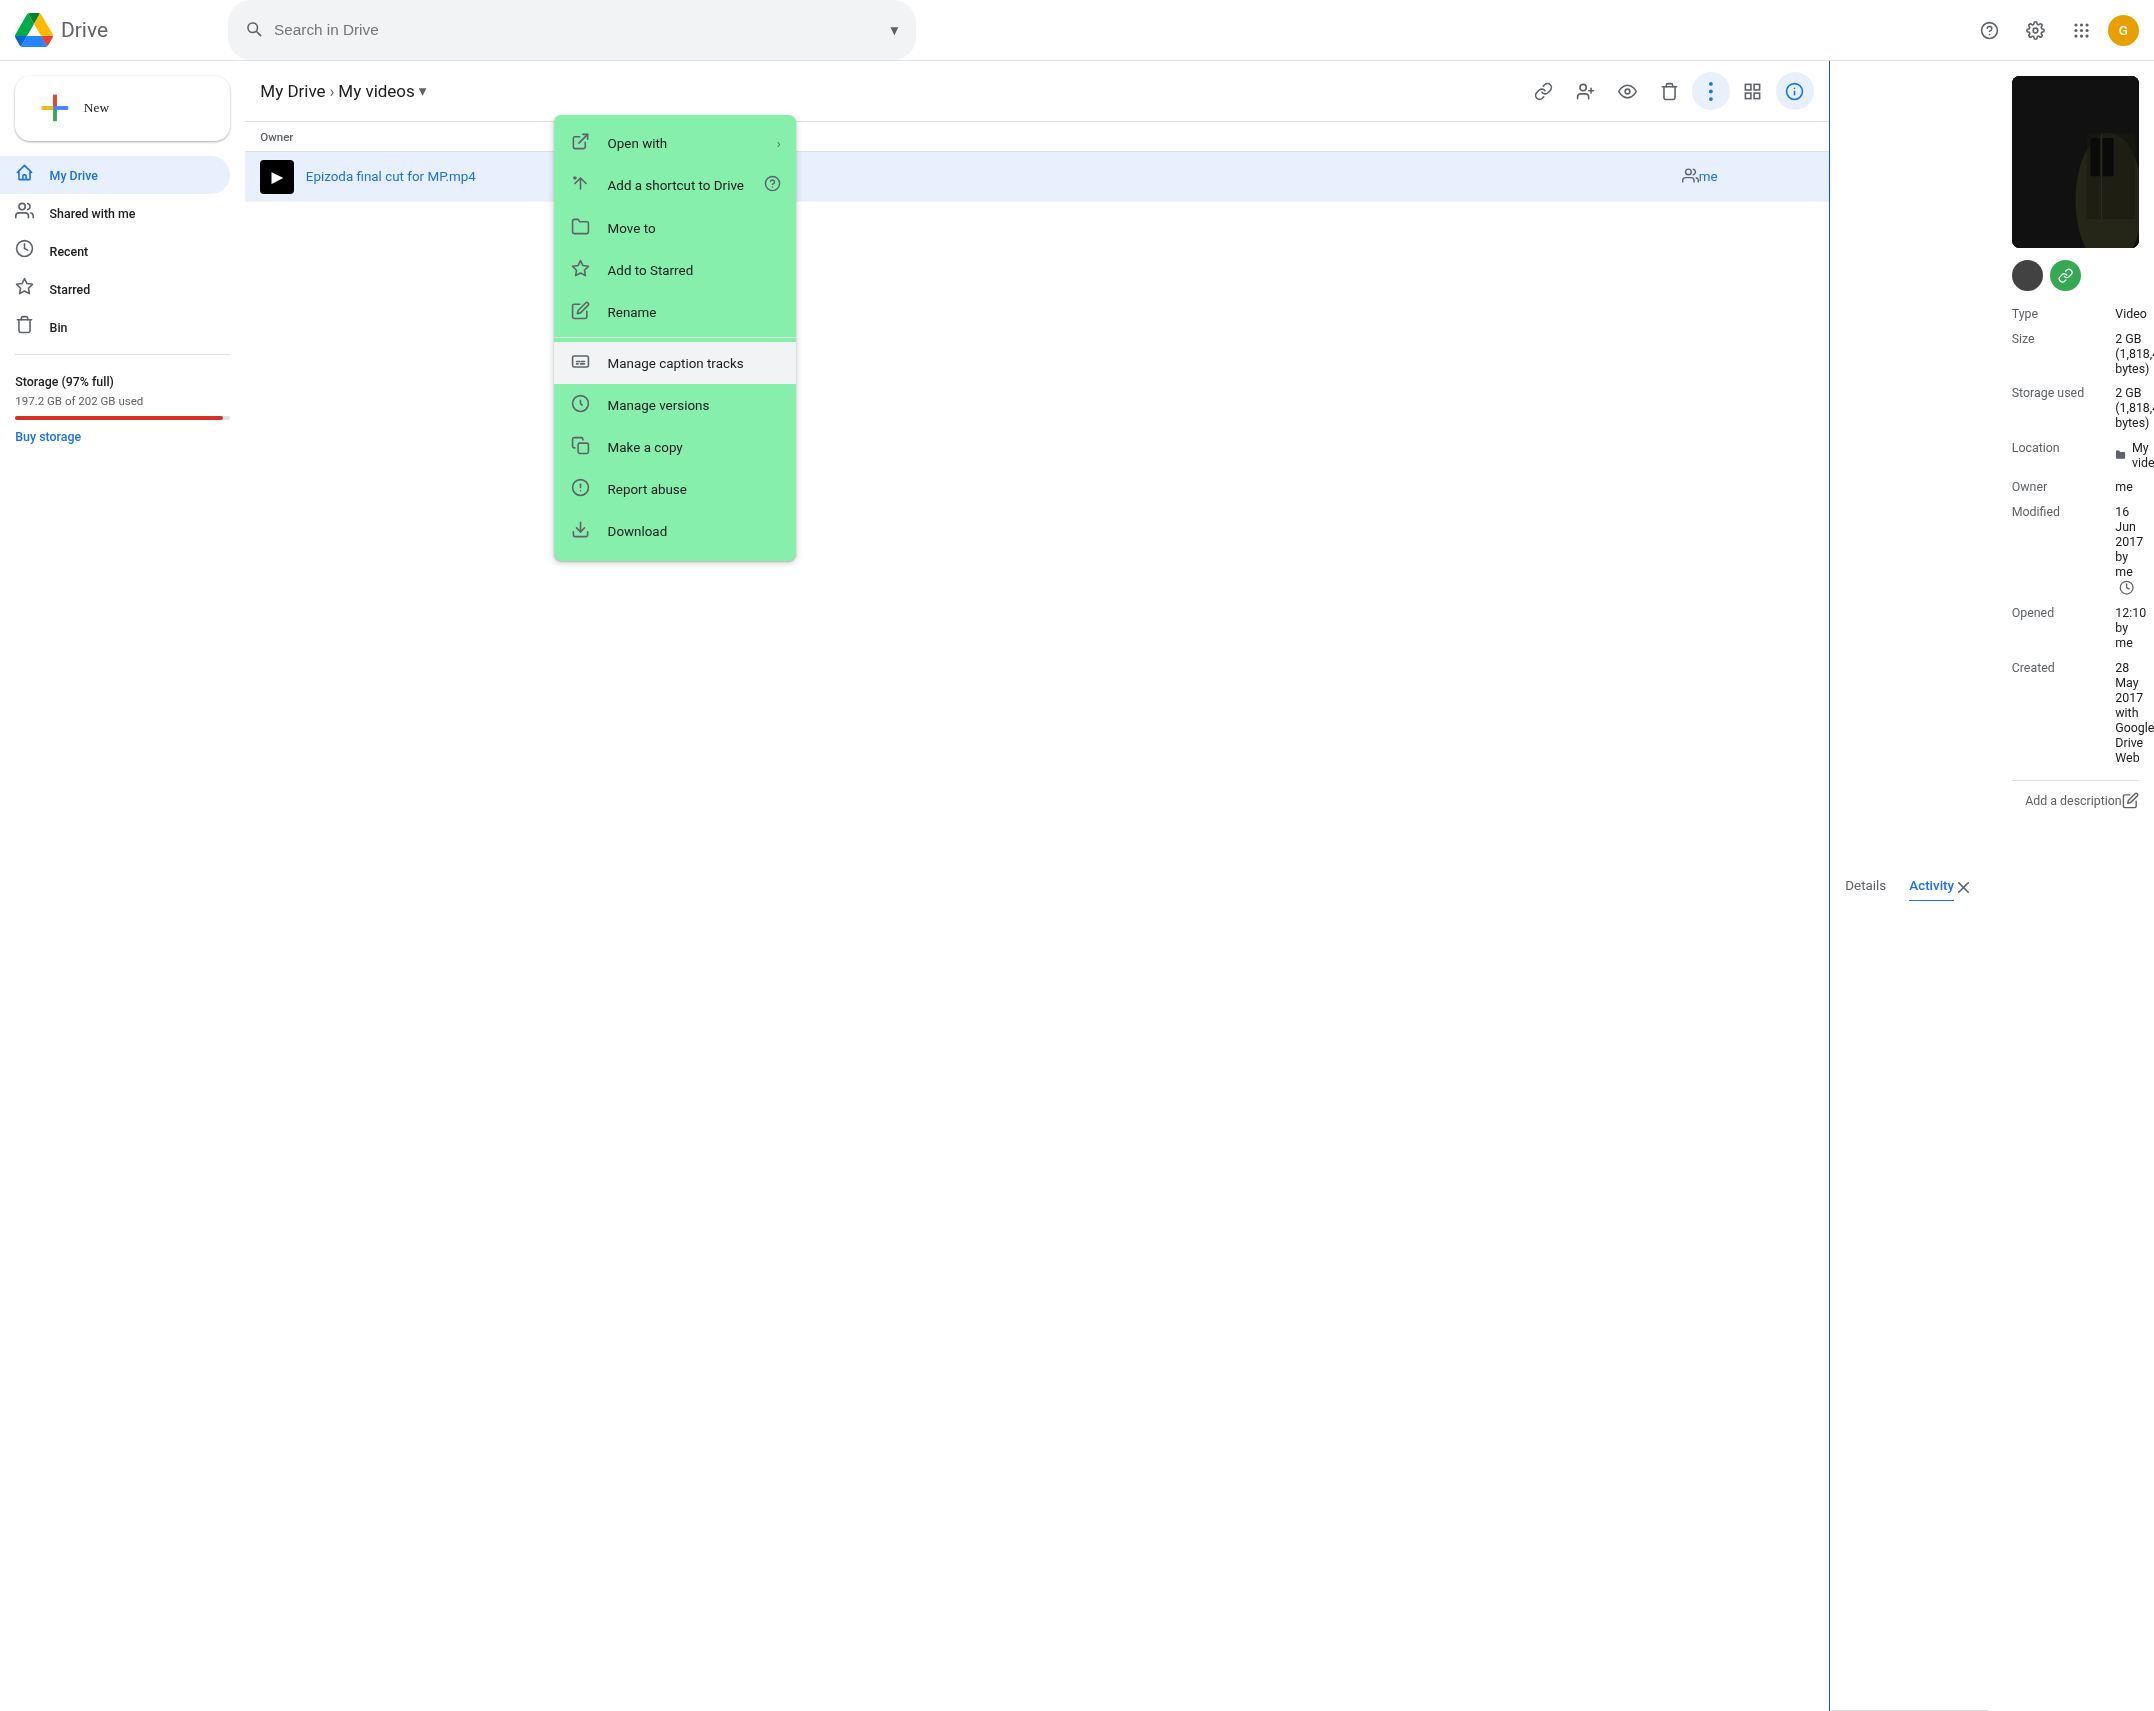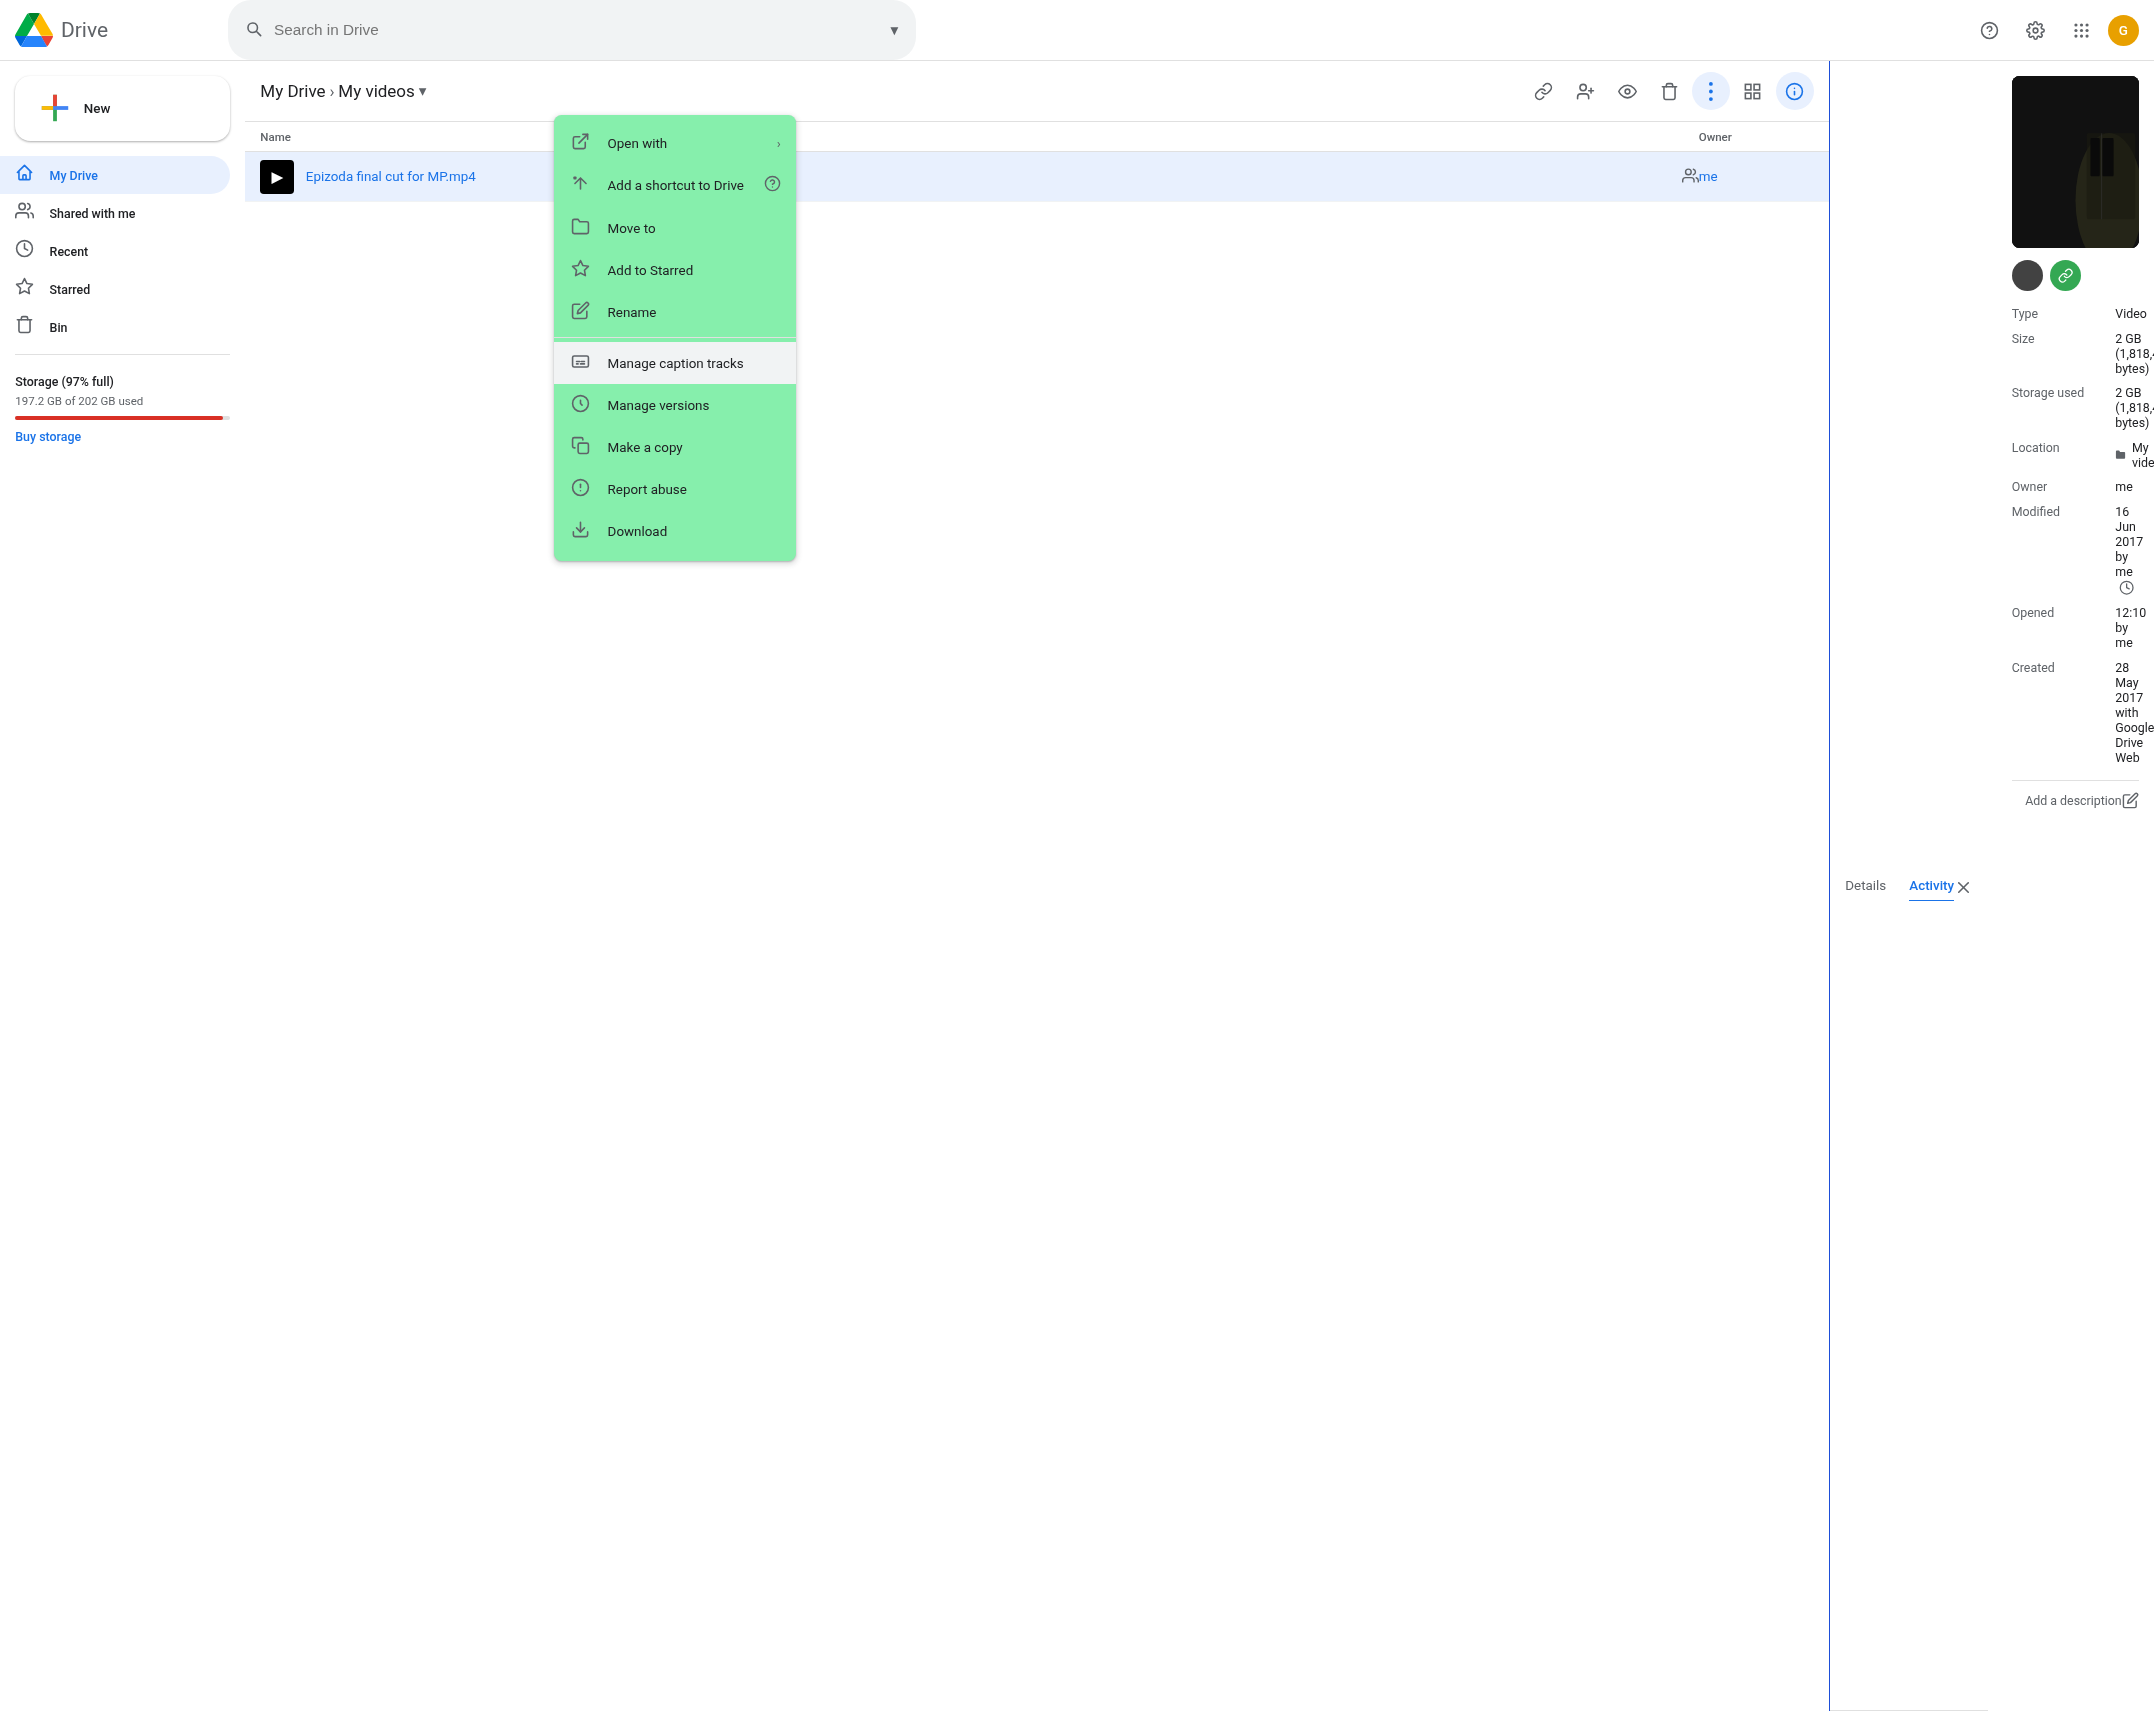--- a/index.html
+++ b/index.html
@@ -110,6 +110,7 @@
       color: #202124;
       background: #fff;
       user-select: none;
+      font-family: Liberation Serif, serif;
     }
     .nav-item {
       display: flex;

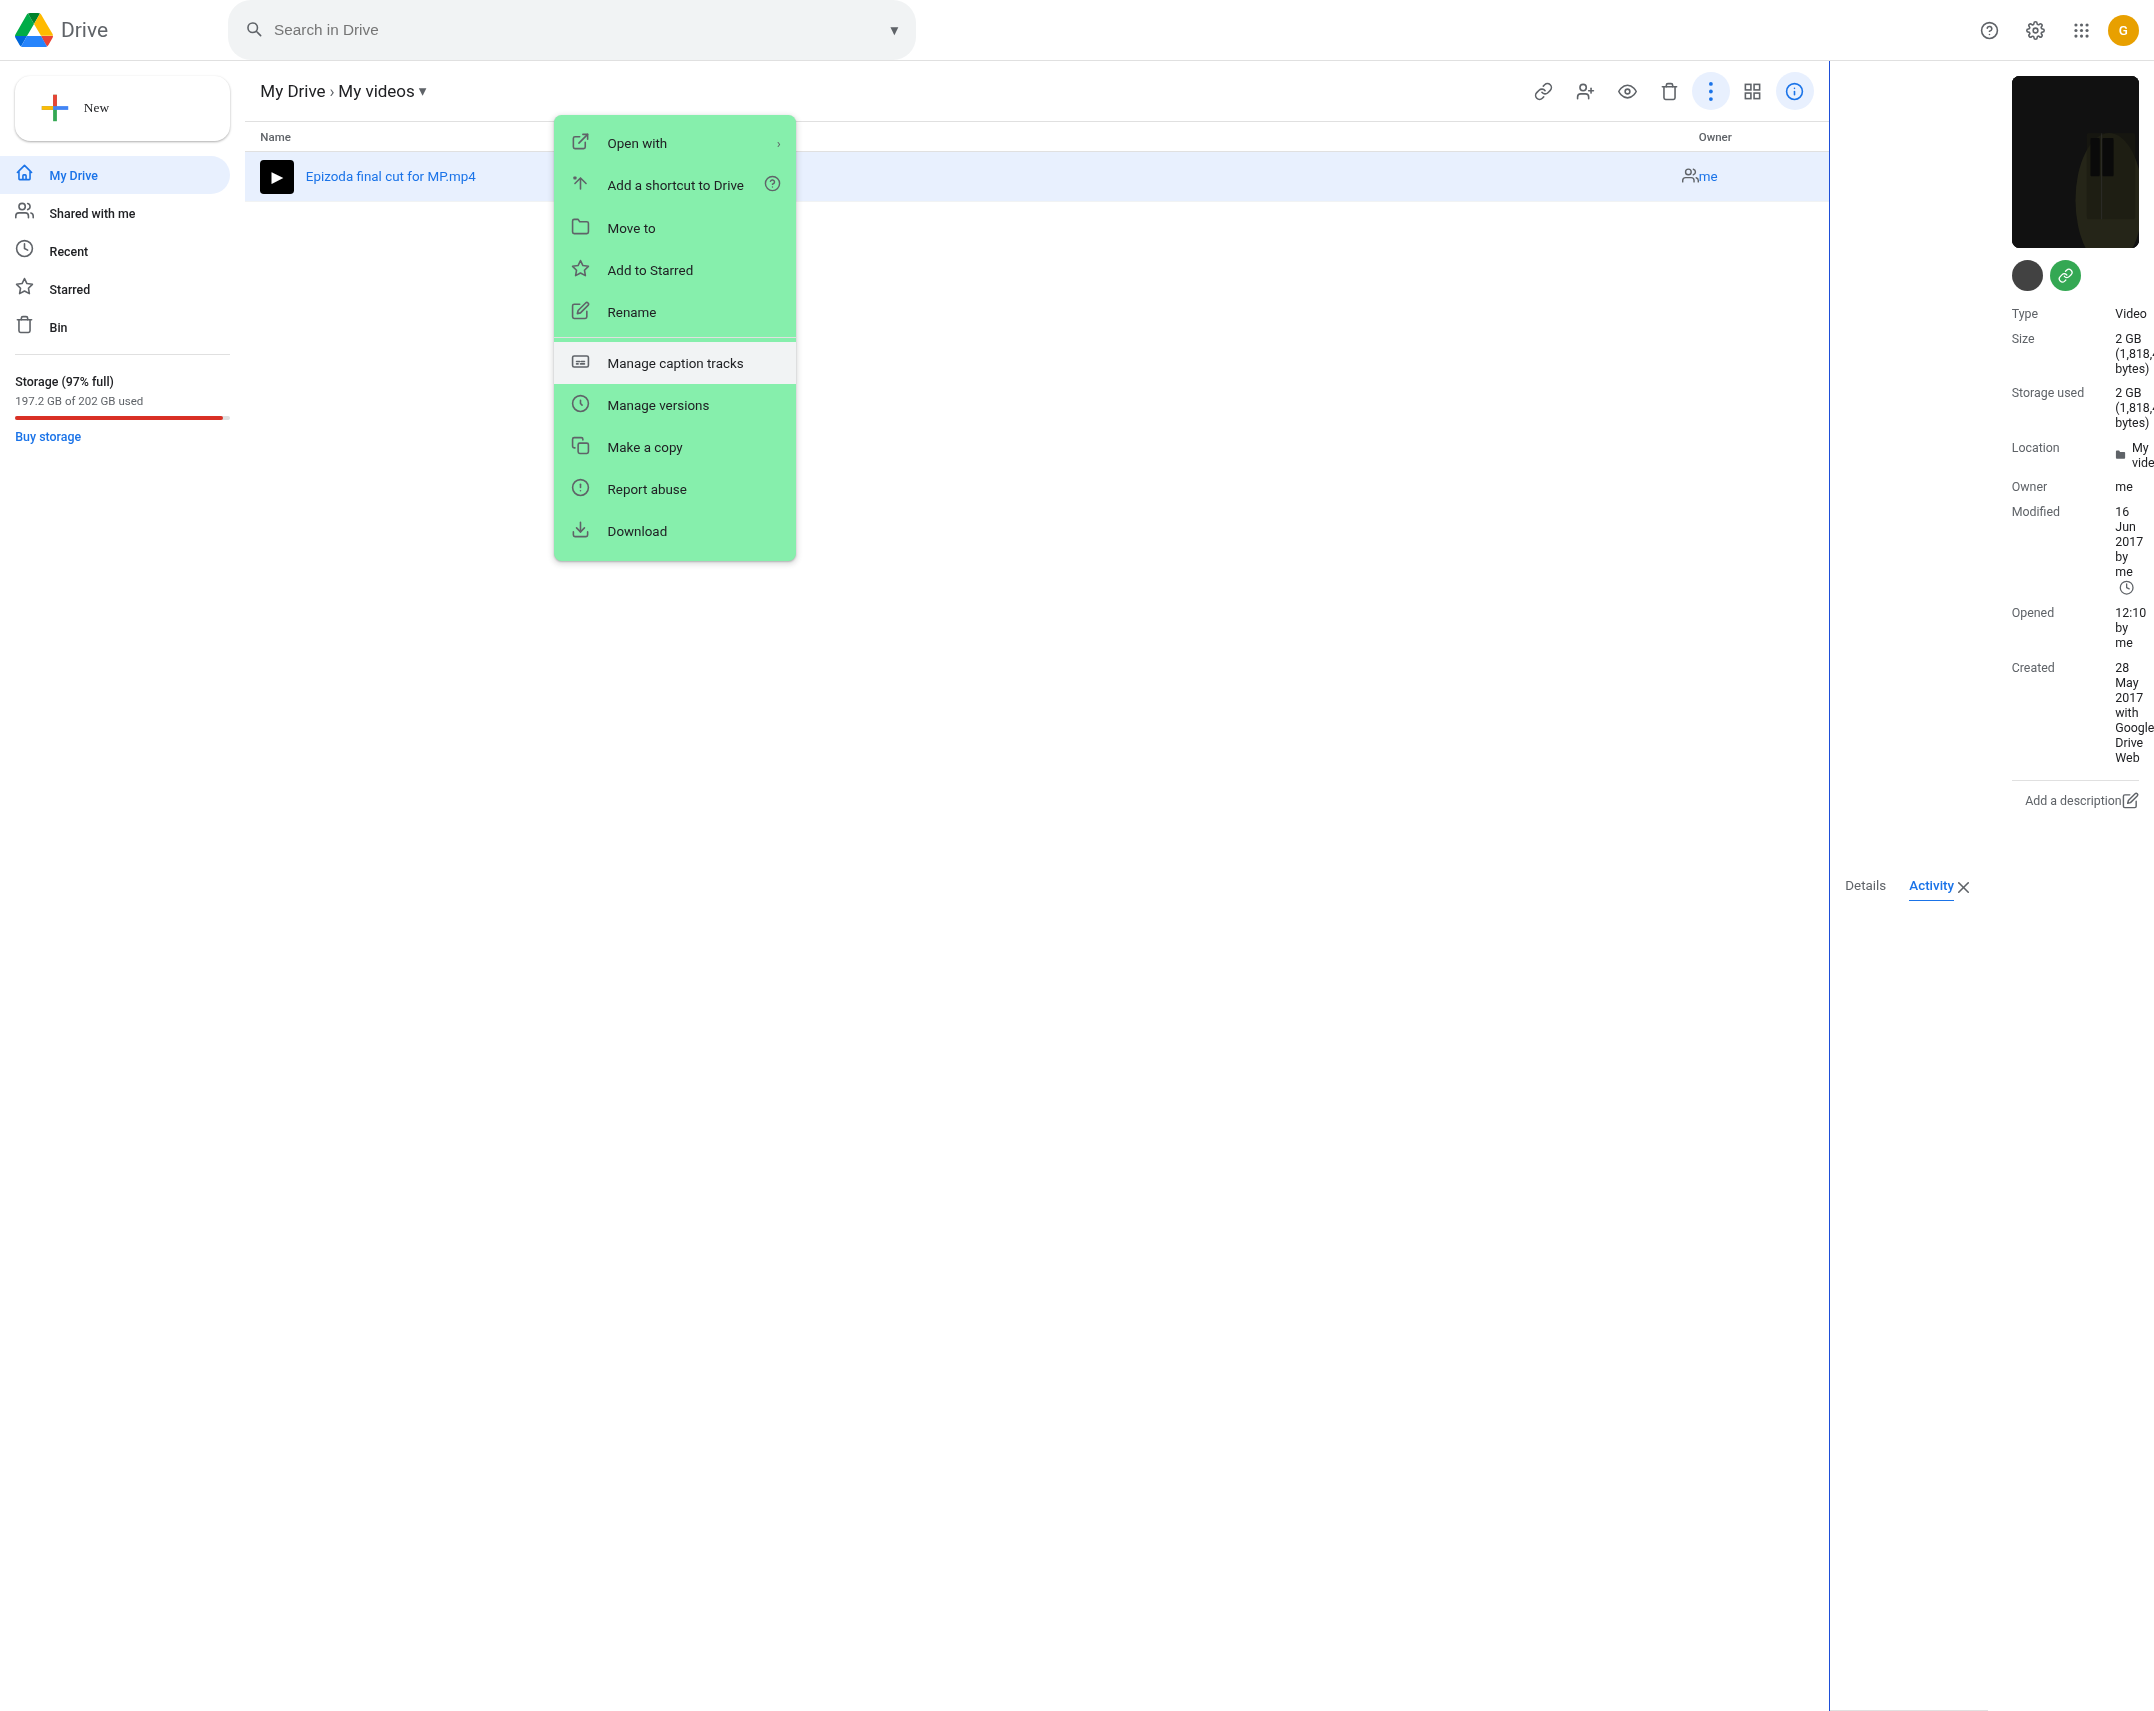--- a/index.html
+++ b/index.html
@@ -568,7 +568,6 @@
 
     <div class="file-list-area">
       <div class="file-list-header">
-        <span class="col-name">Name</span>
         <span class="col-owner">Owner</span>
       </div>
       <div class="file-row">

